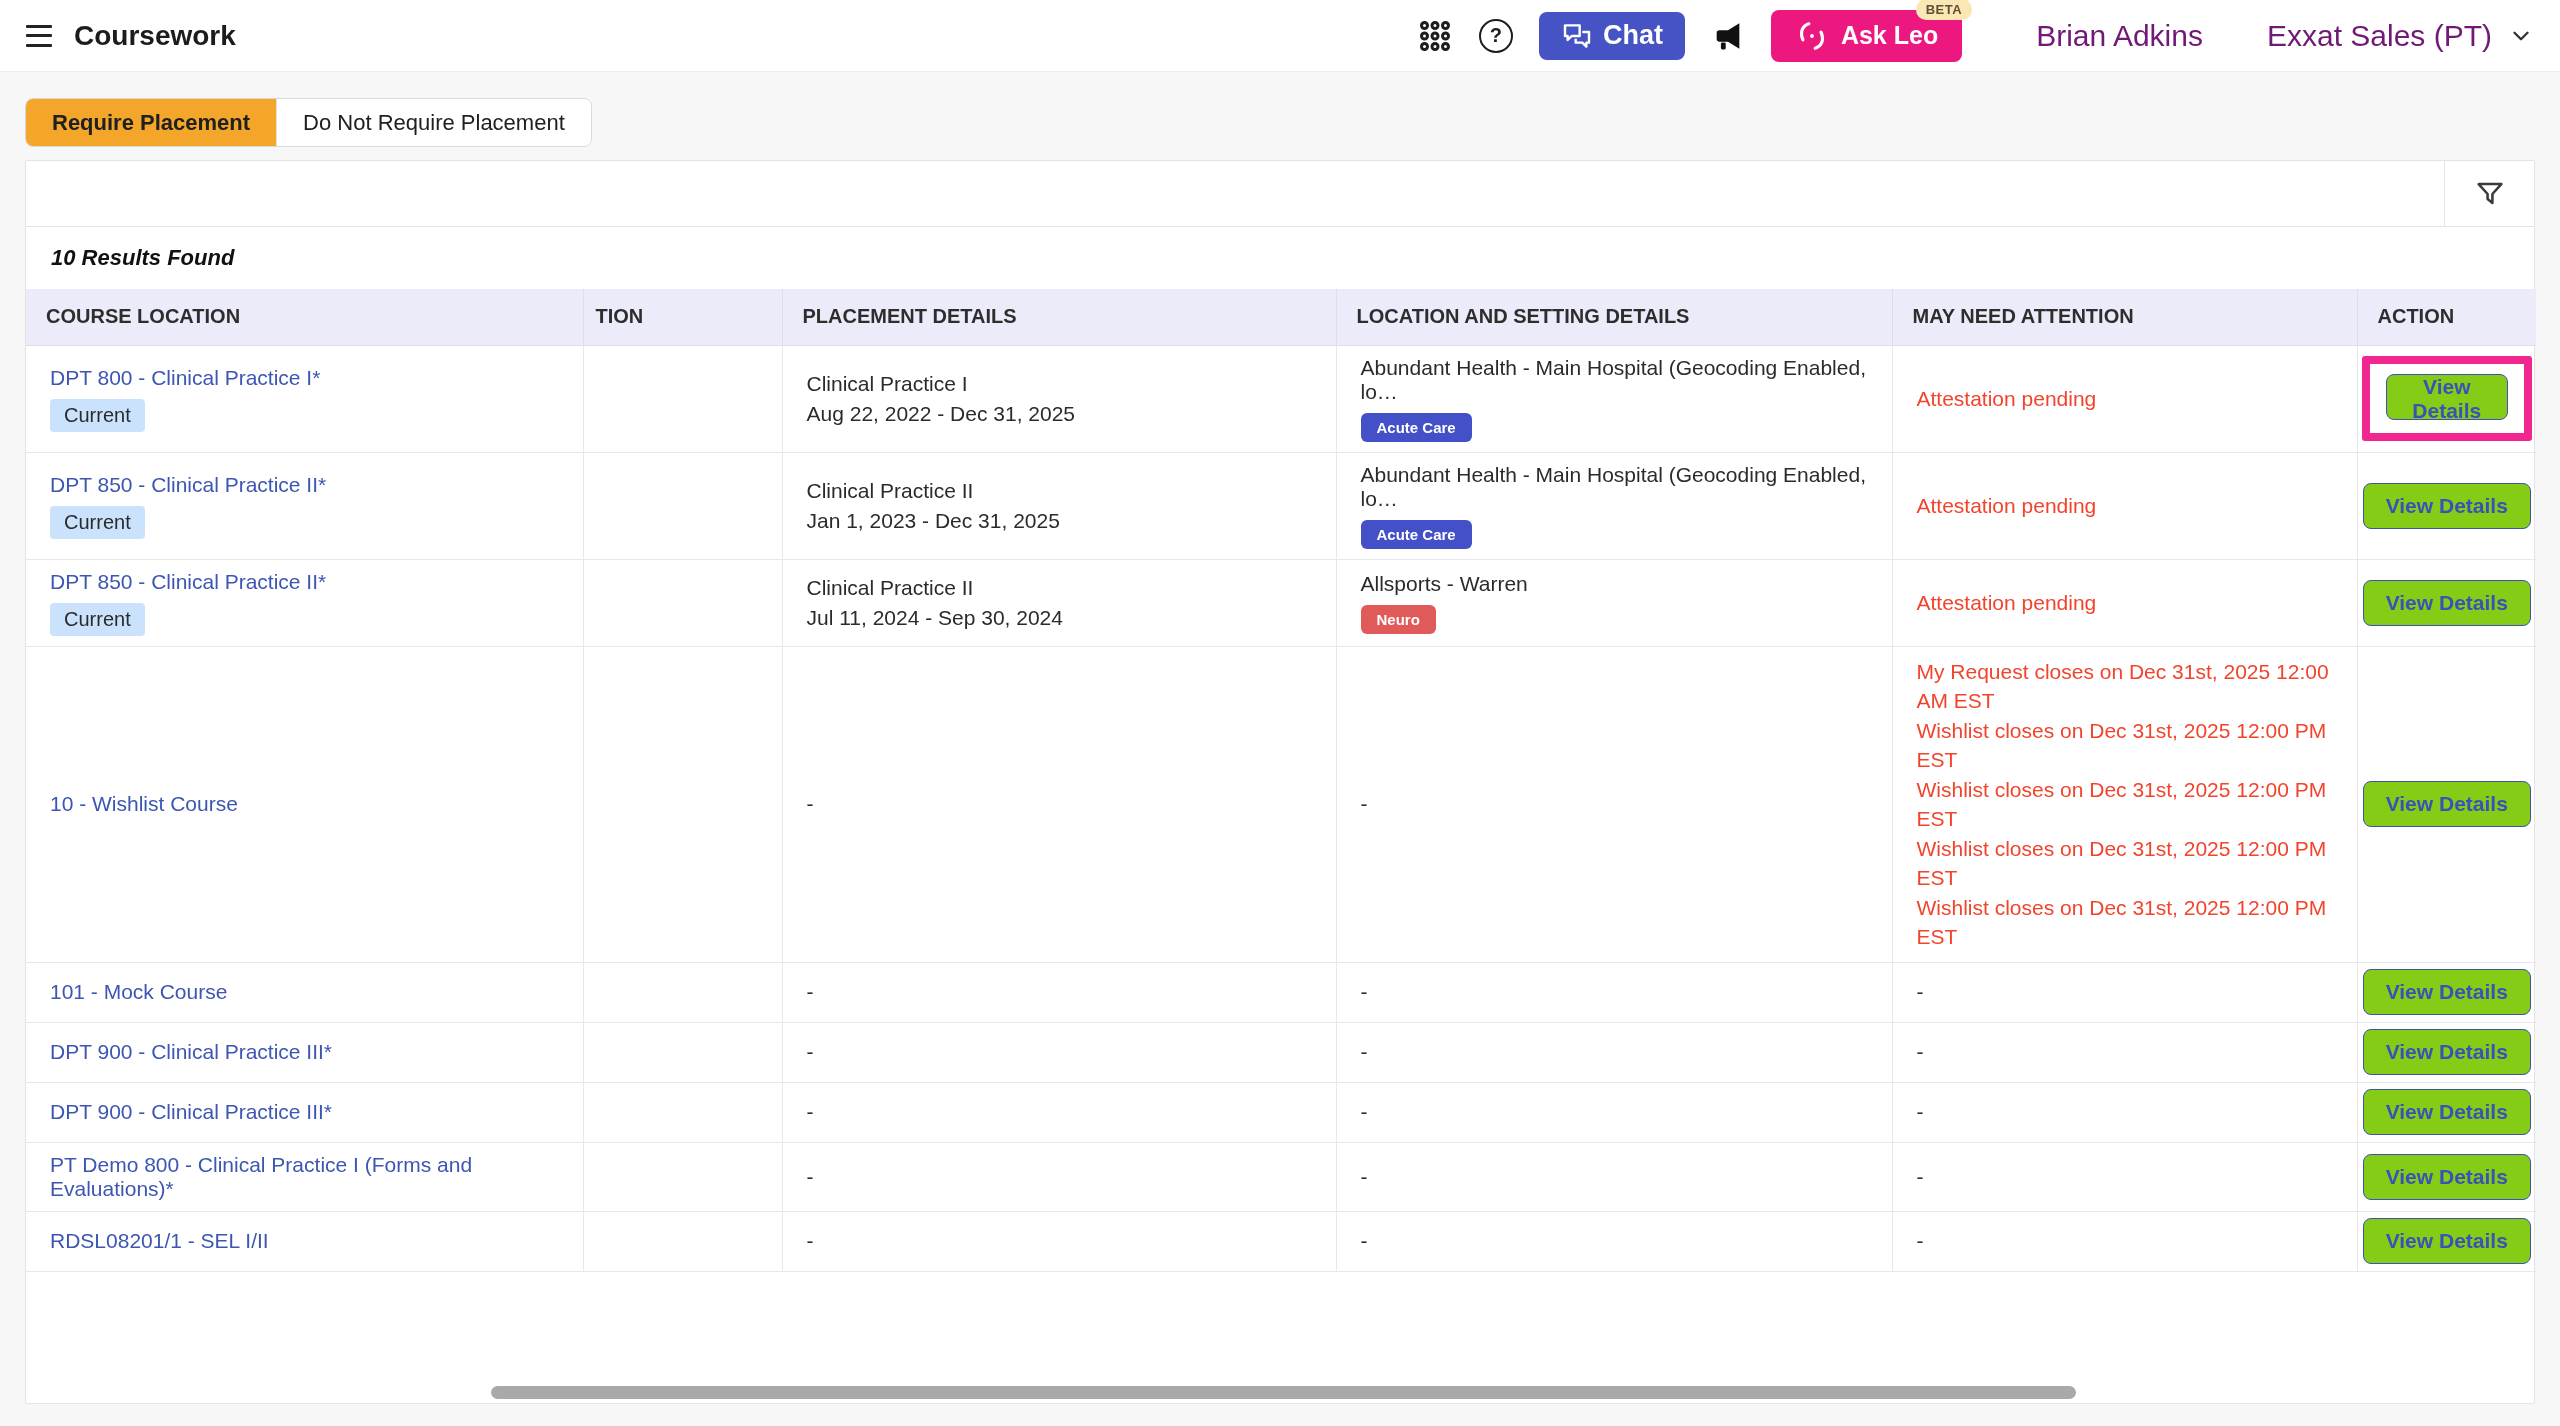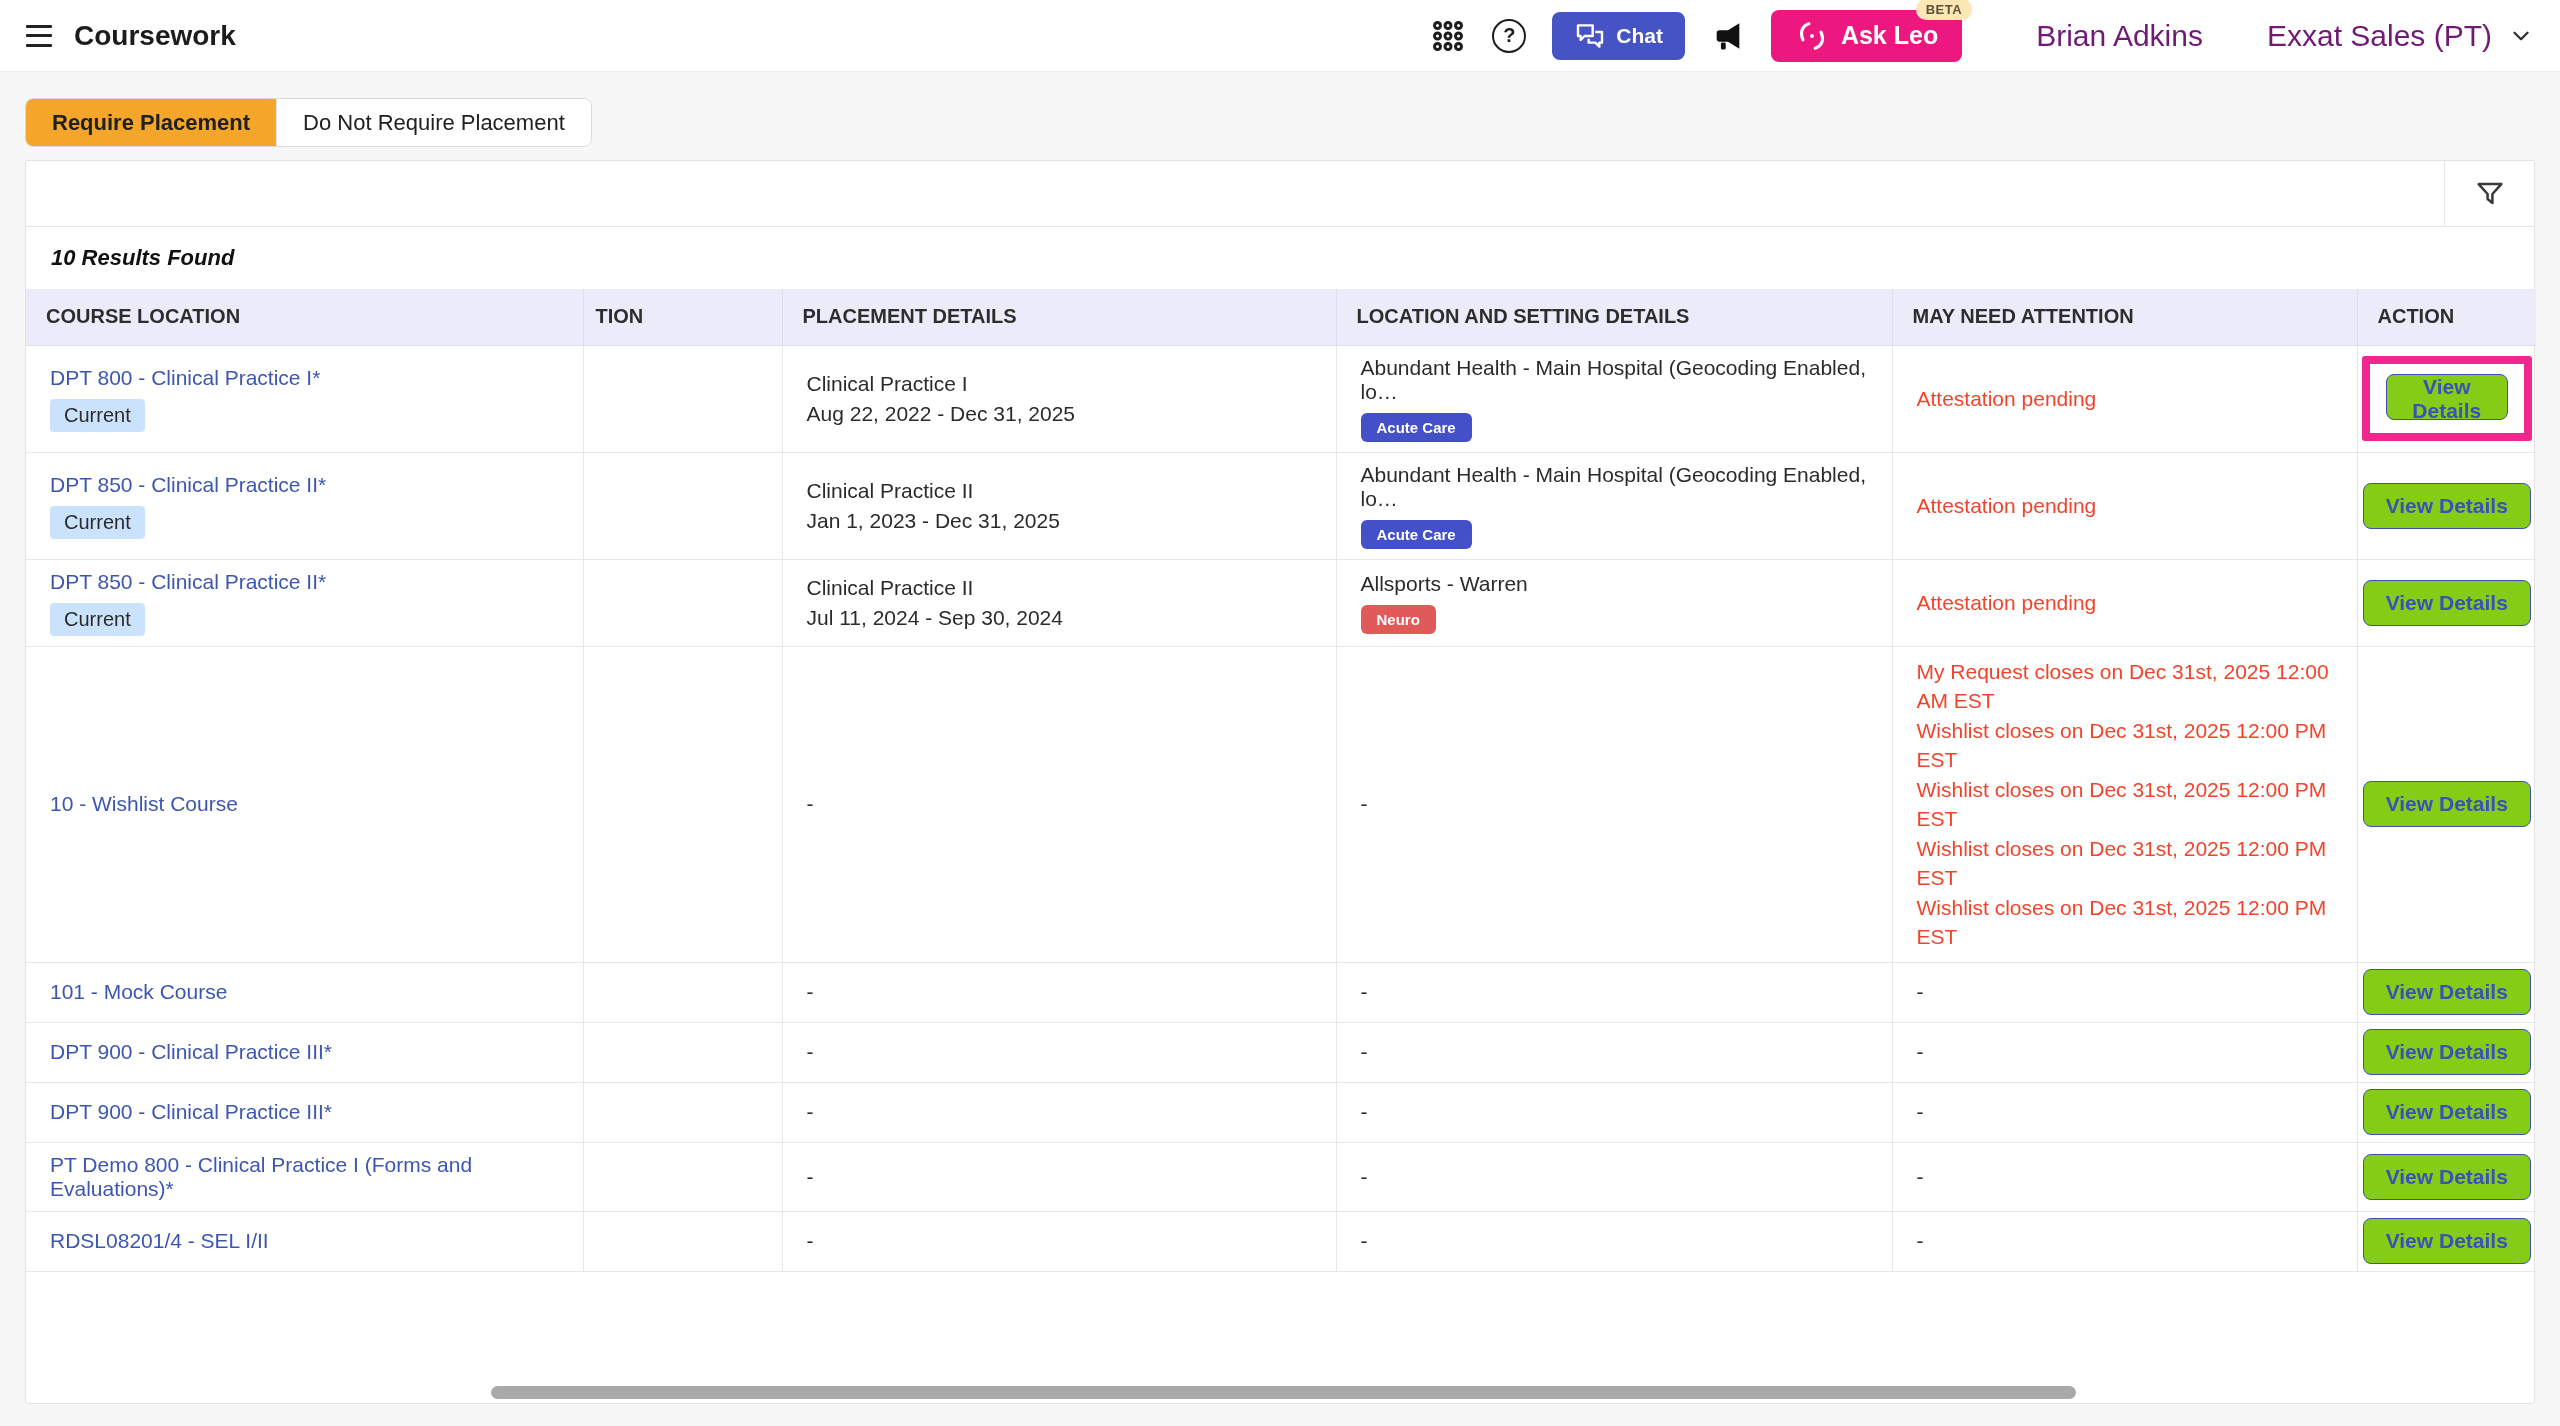--- a/index.html
+++ b/index.html
@@ -19,7 +19,7 @@
   .help-circle { width:34px; height:34px; border:2.5px solid #1d1d1d; border-radius:50%;
     display:flex; align-items:center; justify-content:center; font-size:20px; font-weight:700; color:#1d1d1d; }
   .chat-btn { display:flex; align-items:center; gap:10px; background:#4553C5; color:#fff;
-    border:none; border-radius:8px; height:48px; padding:0 22px; font-size:21px; font-weight:700; cursor:pointer; }
+    border:none; border-radius:8px; height:48px; padding:0 22px; font-size:27px; font-weight:700; cursor:pointer; }
   .askleo-wrap { position:relative; }
   .askleo-btn { display:flex; align-items:center; gap:12px; background:#EC187F; color:#fff;
     border:none; border-radius:8px; height:52px; padding:0 24px; font-size:25px; font-weight:700; cursor:pointer; }

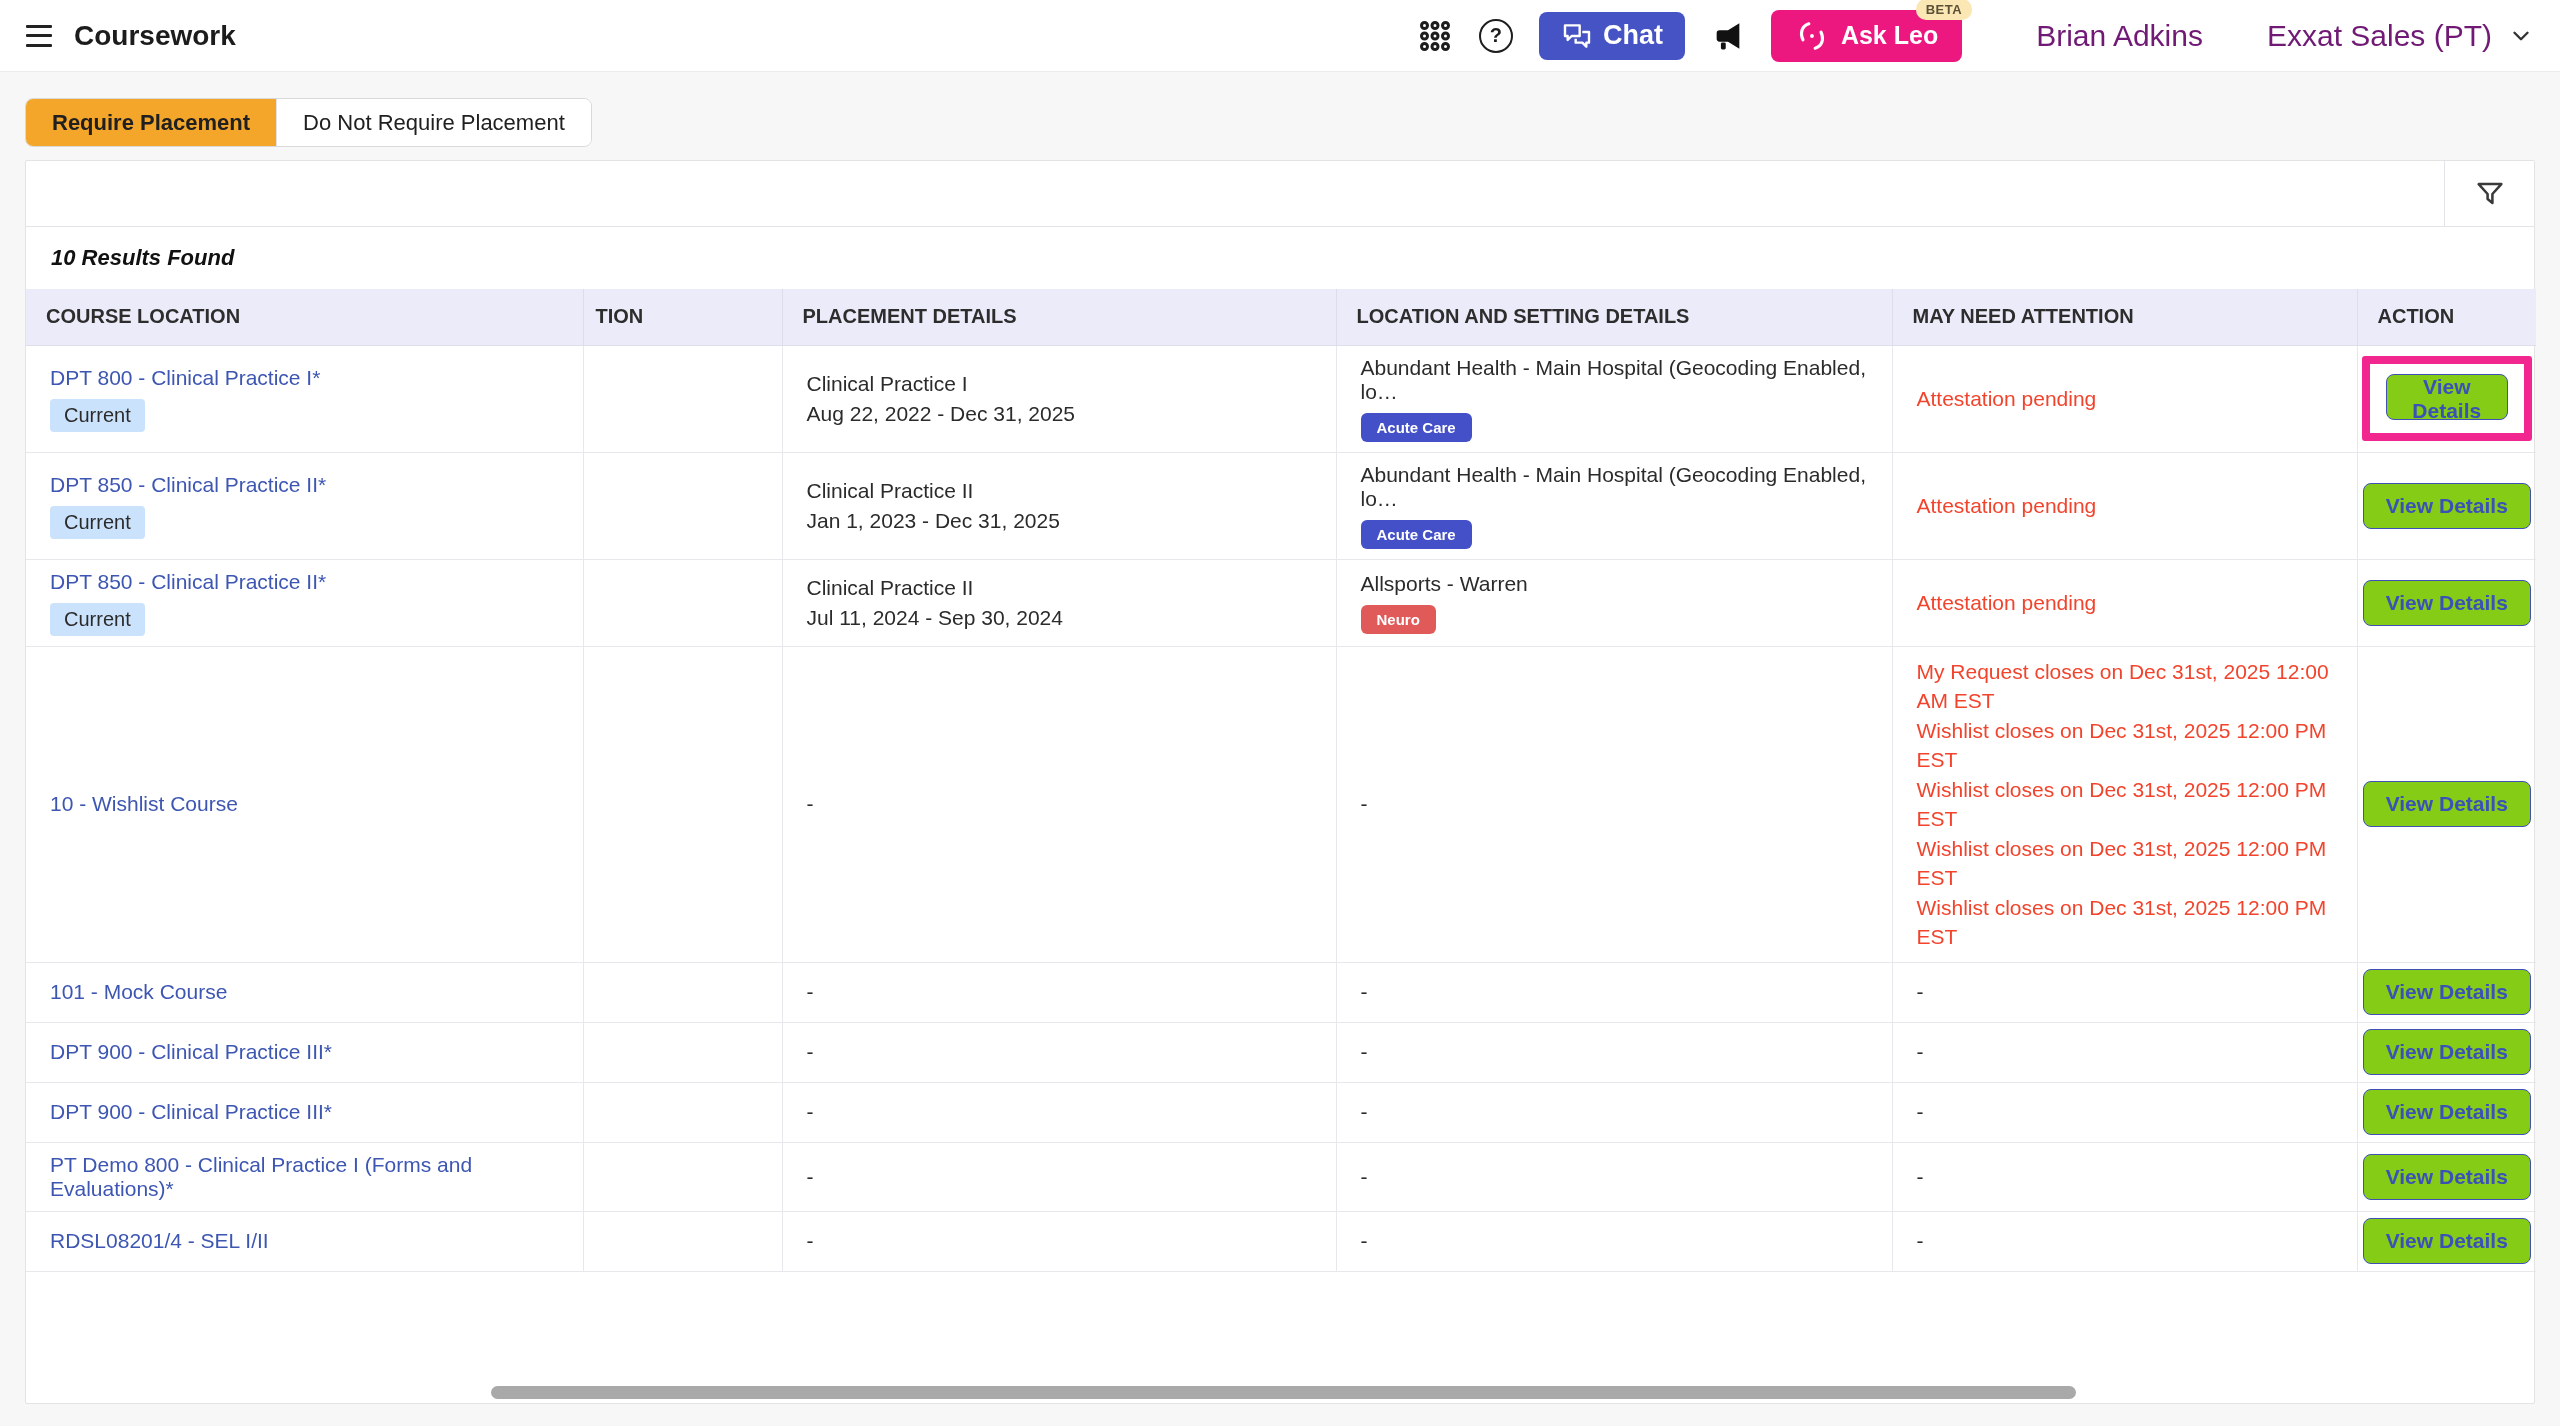--- a/index.html
+++ b/index.html
@@ -273,7 +273,7 @@
         <td class="action-cell"><button class="view-btn">View Details</button></td>
       </tr>
       <tr class="rs">
-        <td><a href="#" class="course-link">RDSL08201/4 - SEL I/II</a></td>
+        <td><a href="#" class="course-link">RDSL08201/1 - SEL I/II</a></td>
         <td></td>
         <td>-</td>
         <td>-</td>

